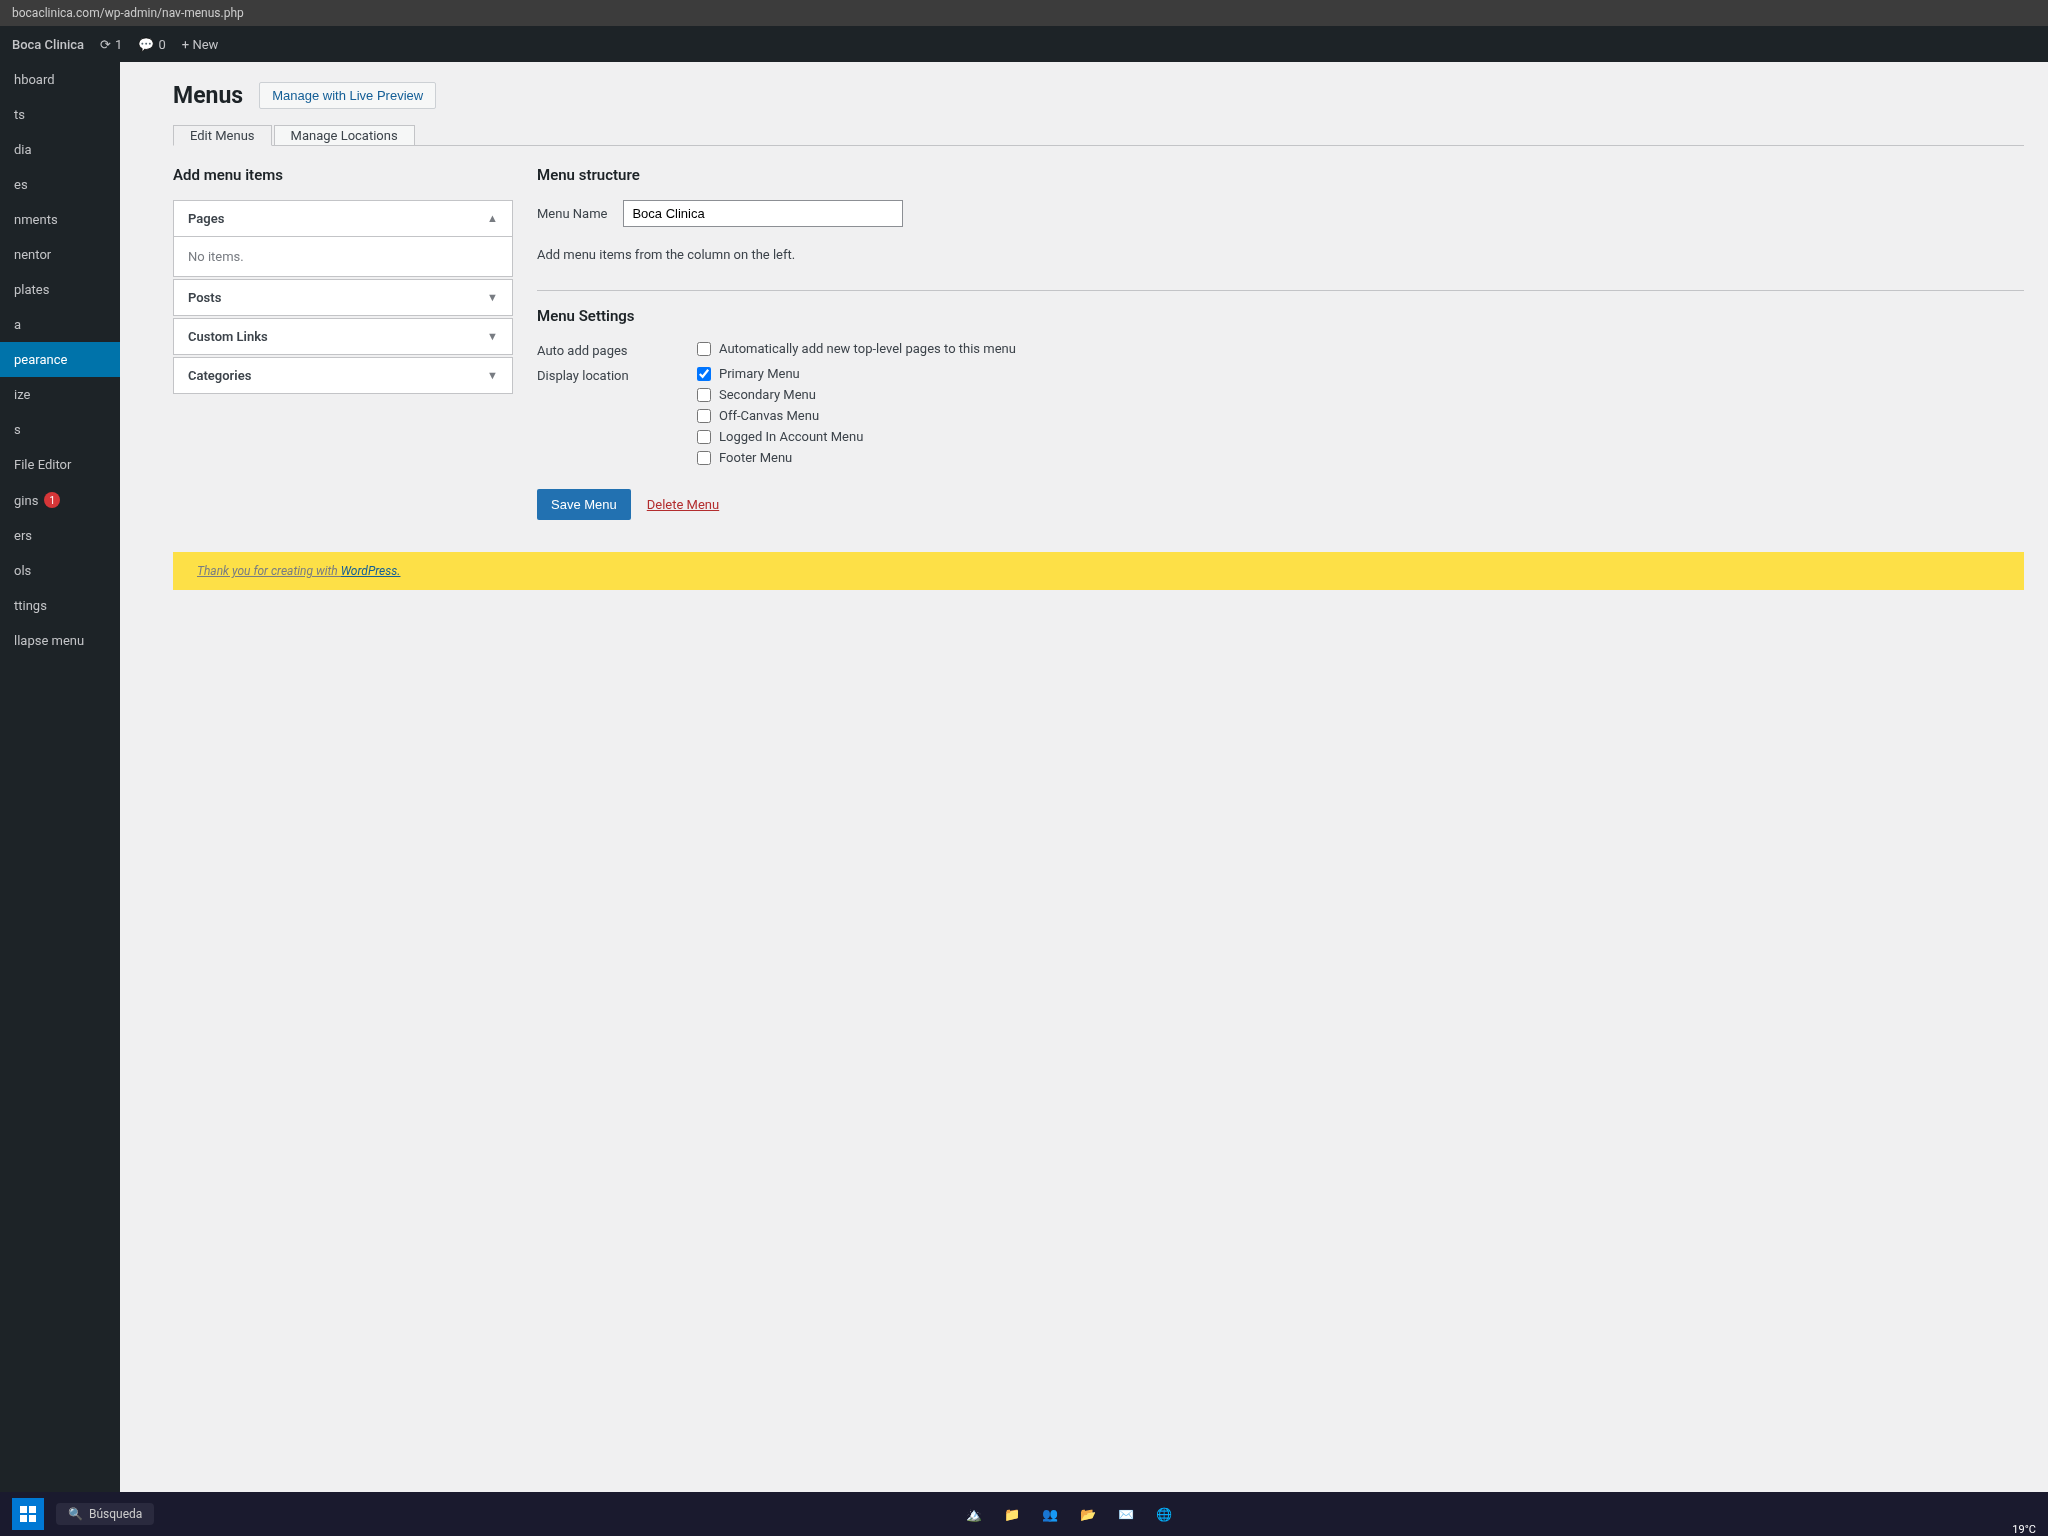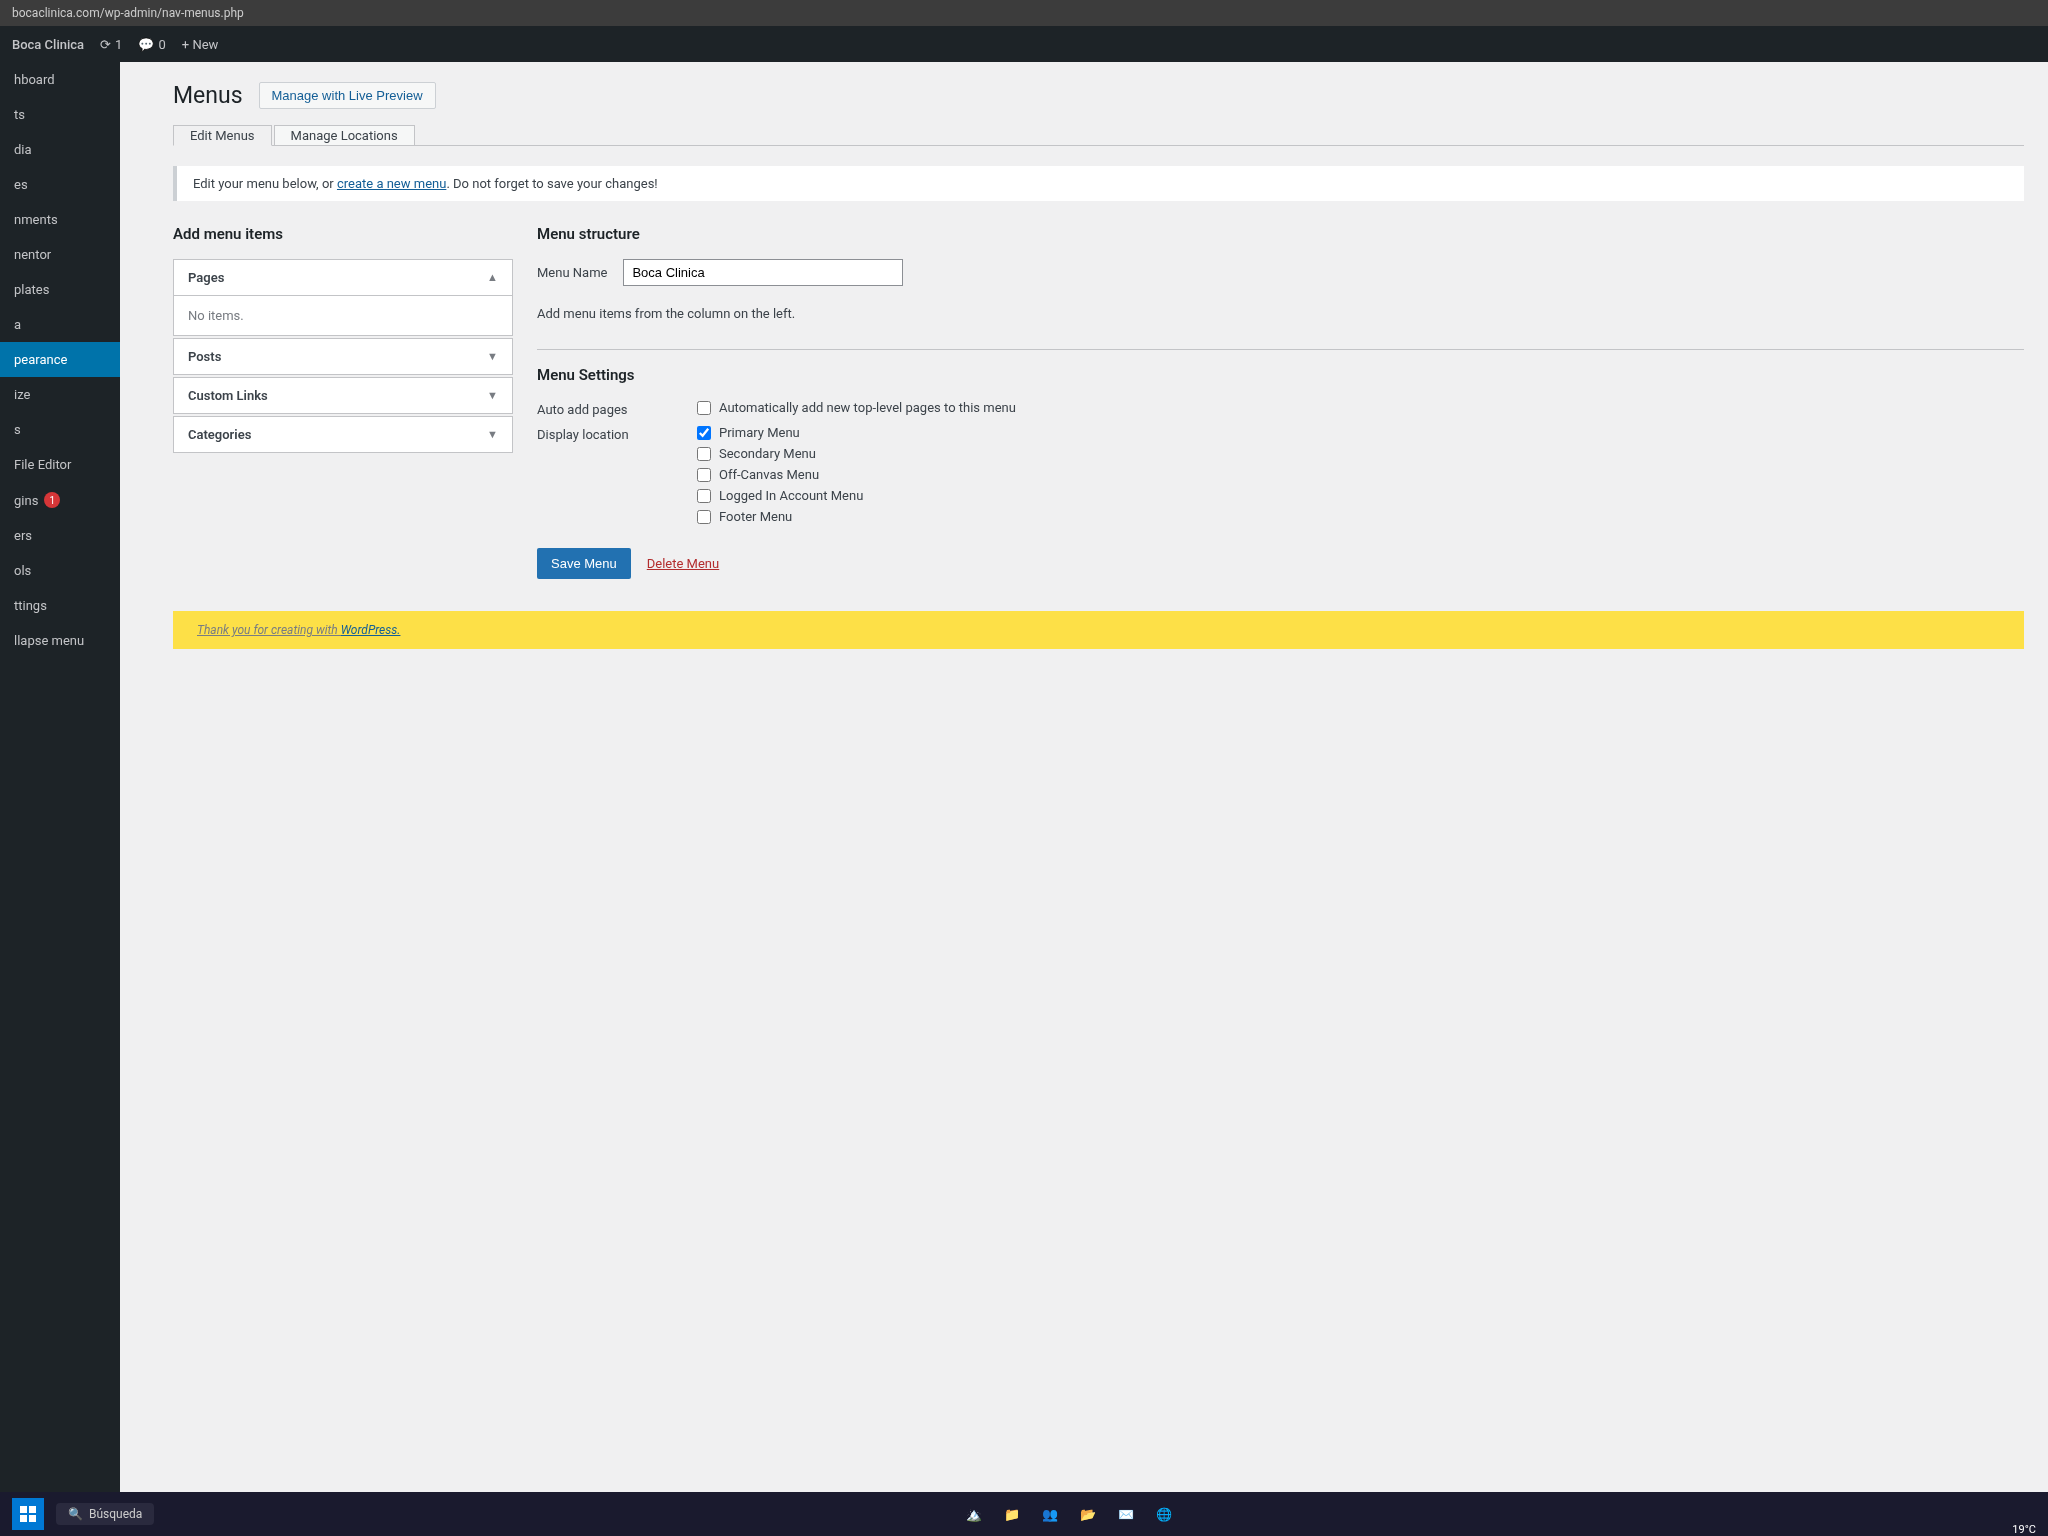--- a/index.html
+++ b/index.html
@@ -65,7 +65,7 @@
     }
     .page-title {
       font-size: 23px;
-      font-weight: 400;
+      font-weight: 700;
       color: #1d2327;
     }
     .live-preview-btn {

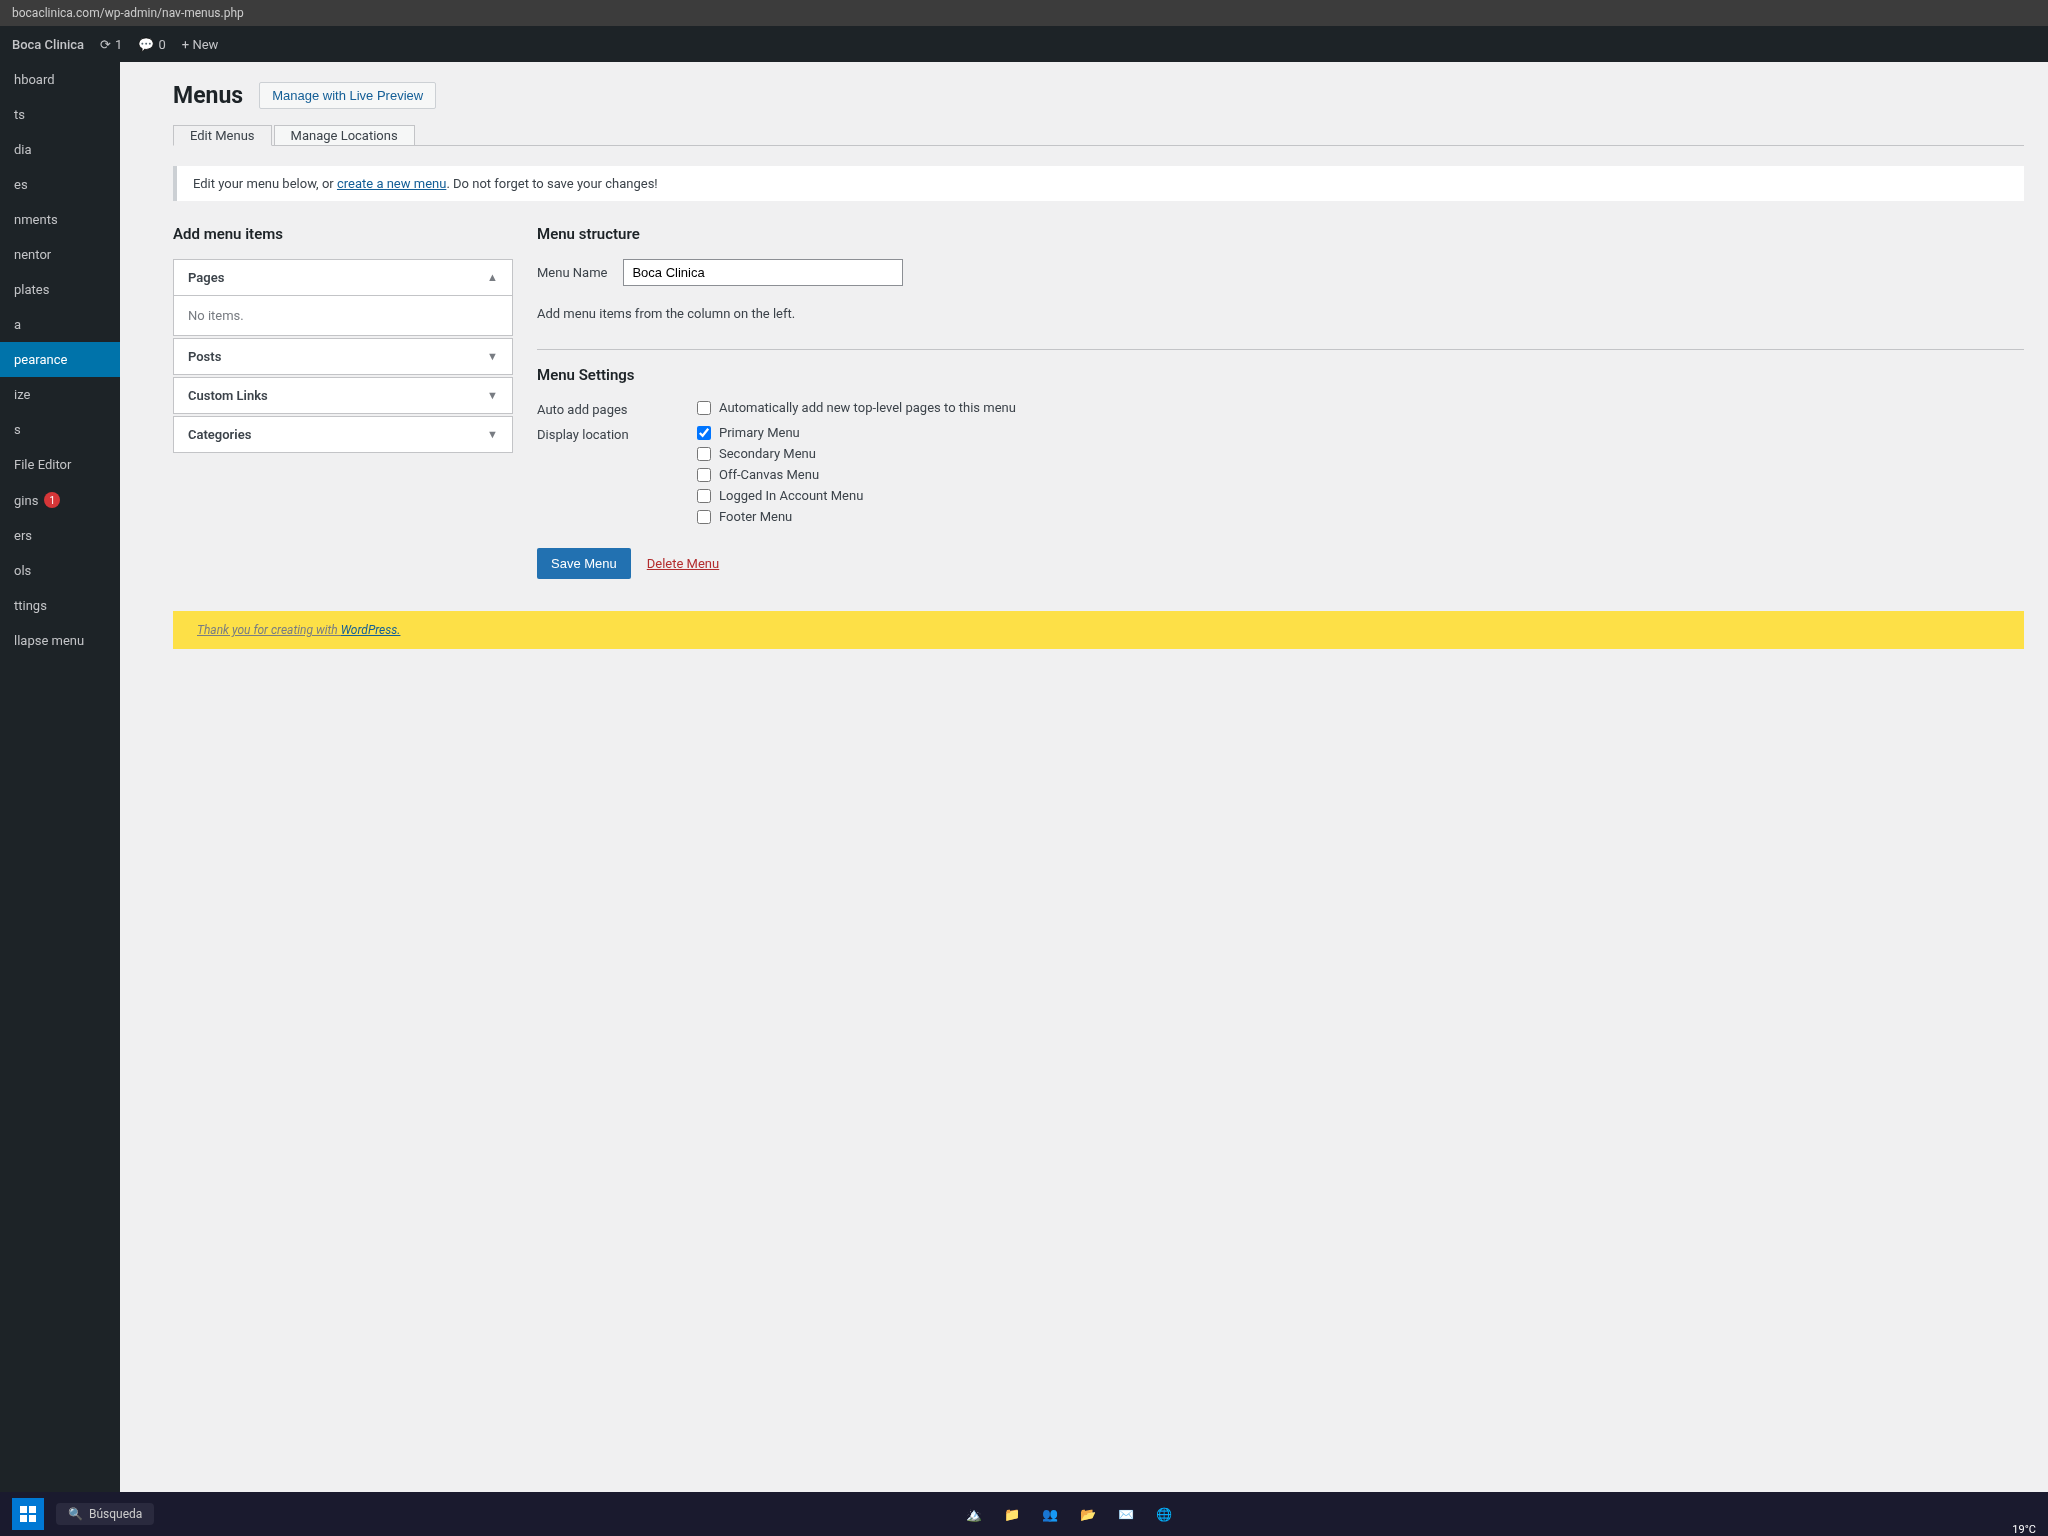--- a/index.html
+++ b/index.html
@@ -333,9 +333,6 @@
       <div class="tab">Manage Locations</div>
     </div>
 
-    <div class="notice">
-      <span>Edit your menu below, or </span><a href="#">create a new menu</a><span>. Do not forget to save your changes!</span>
-    </div>
 
     <div class="two-col">
 

